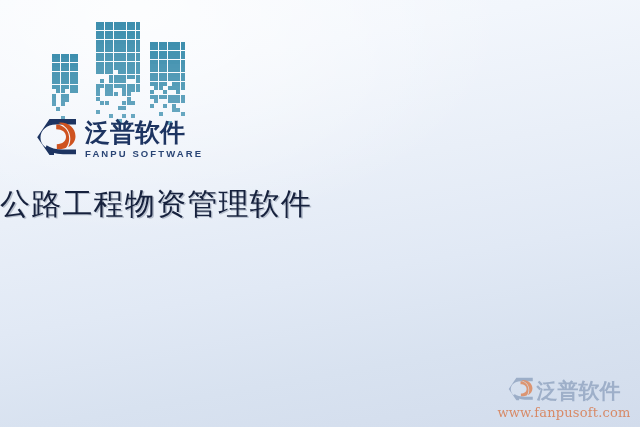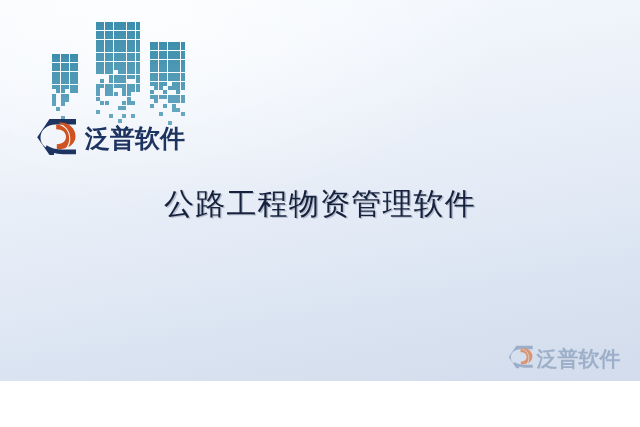--- a/index.html
+++ b/index.html
@@ -17,7 +17,7 @@
   #slide {
     position: relative;
     width: 640px;
-    height: 381px;
+    height: 427px;
     background: linear-gradient(170deg,
         #f6f9fd 0%,
         #f2f6fc 18%,

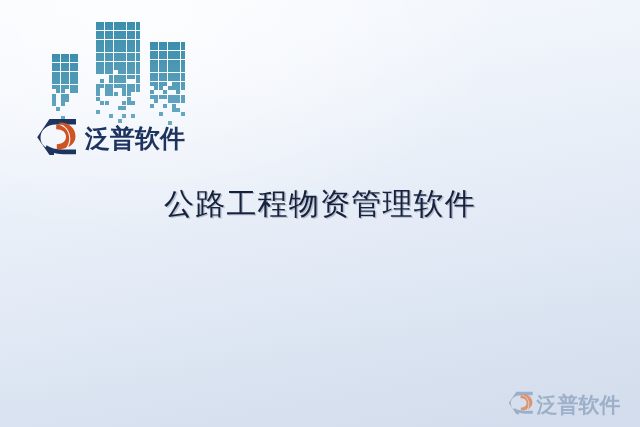--- a/index.html
+++ b/index.html
@@ -520,6 +520,7 @@
     </span>
     <span id="brand-text">
       <span id="brand-cn">泛普软件</span>
+      <span id="brand-en">FANPU SOFTWARE</span>
     </span>
   </div>
 

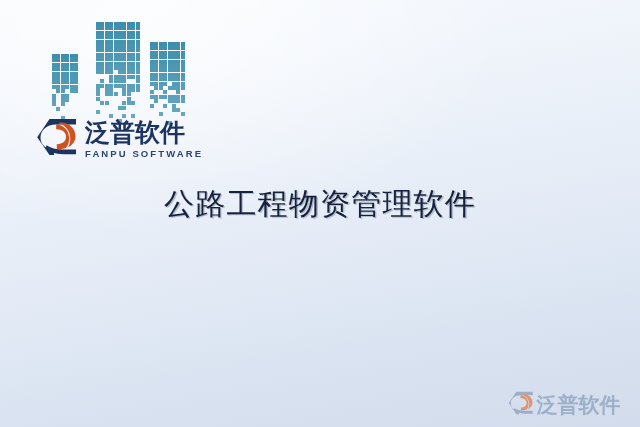--- a/index.html
+++ b/index.html
@@ -105,7 +105,6 @@
     left: 0;
     top: 182px;
     width: 640px;
-    text-align: center;
   }
   .title-line {
     font-family: "DejaVu Serif", "Liberation Serif", serif;

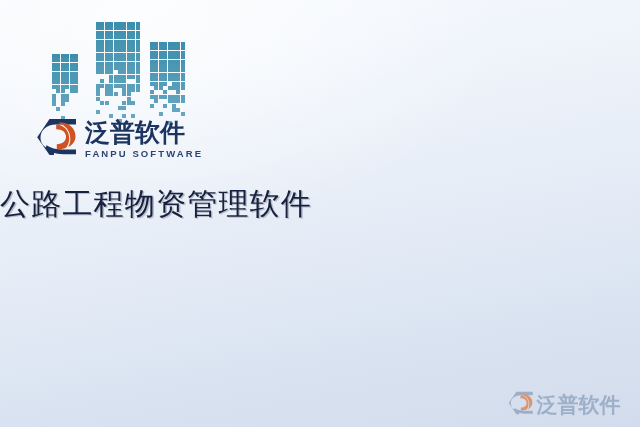--- a/index.html
+++ b/index.html
@@ -539,6 +539,7 @@
       </span>
       <span id="wm-cn">泛普软件</span>
     </div>
+    <div id="wm-url">www.fanpusoft.com</div>
   </div>
 
 </div>

